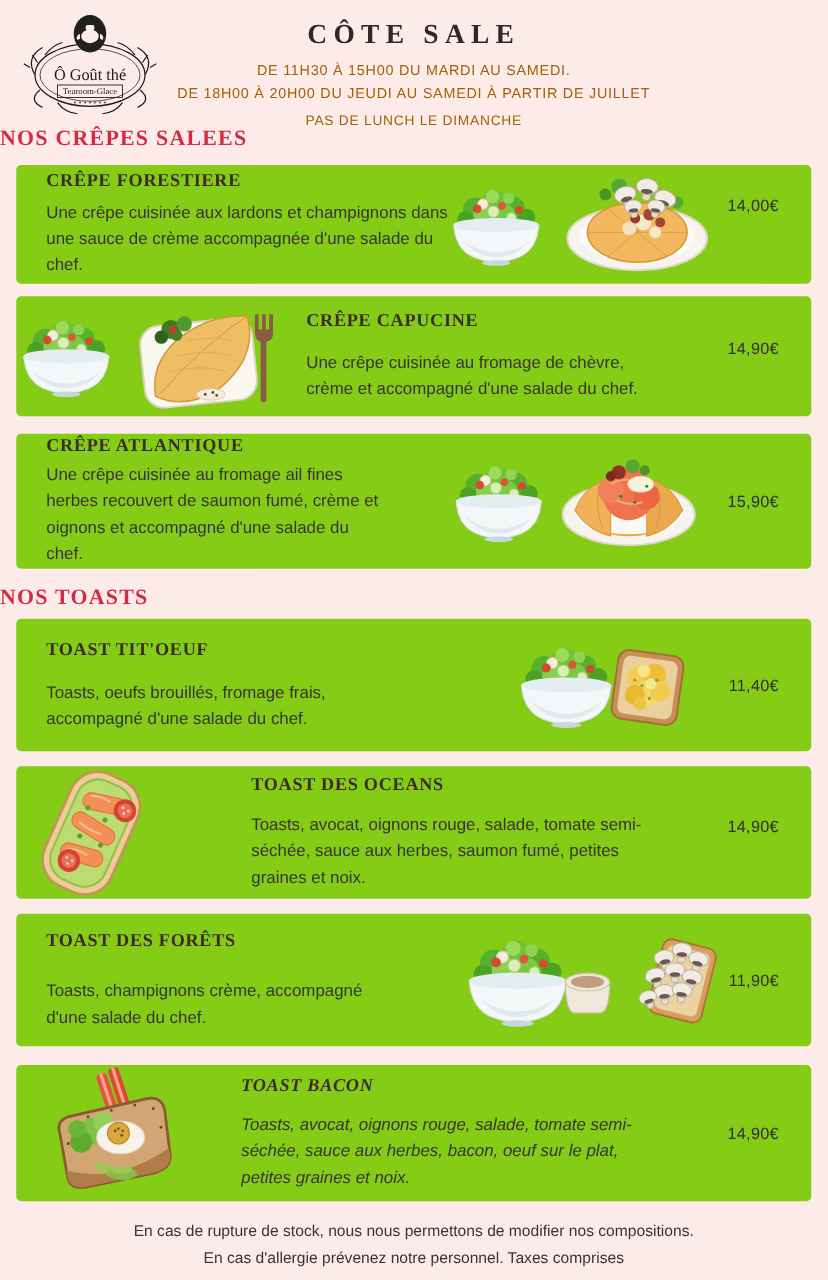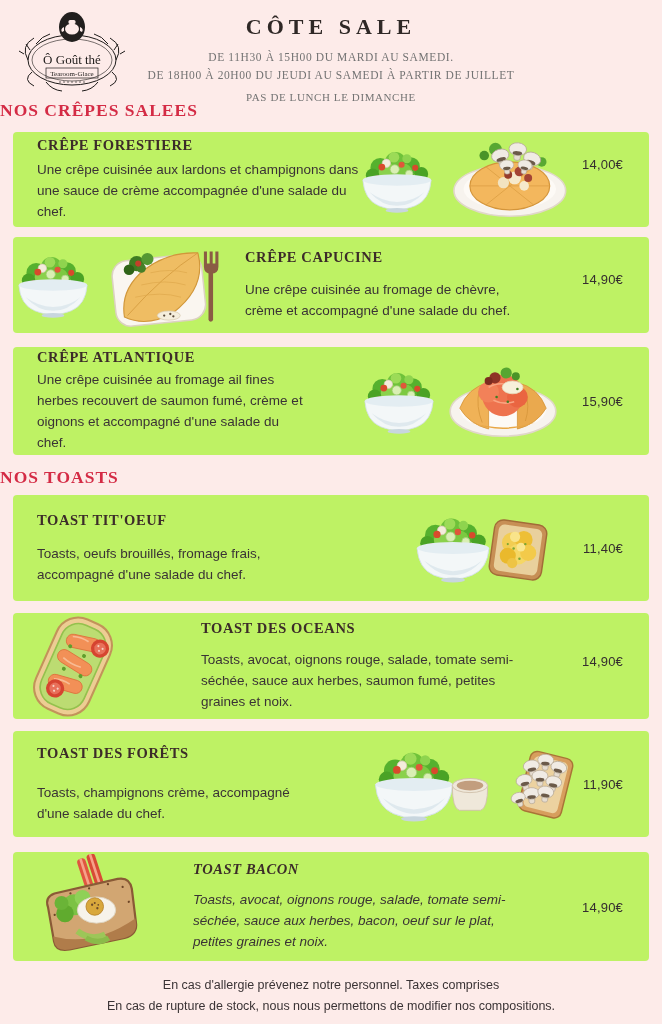--- a/index.html
+++ b/index.html
@@ -15,7 +15,7 @@
     text-align:center;font-family:"Liberation Serif",serif;font-size:22px;
     letter-spacing:5px;color:#2f2826;margin:2px 0 8px 0;font-weight:600;
   }
-  .hours{text-align:center;font-family:Liberation Serif, serif;color:#737373;}
+  .hours{text-align:center;font-family:Liberation Sans, sans-serif;color:#a16207;}
   .hours .l1,.hours .l2{font-size:11.5px;letter-spacing:.6px;line-height:18px;}
   .hours .l3{font-size:11px;letter-spacing:.6px;margin-top:7px;}
   

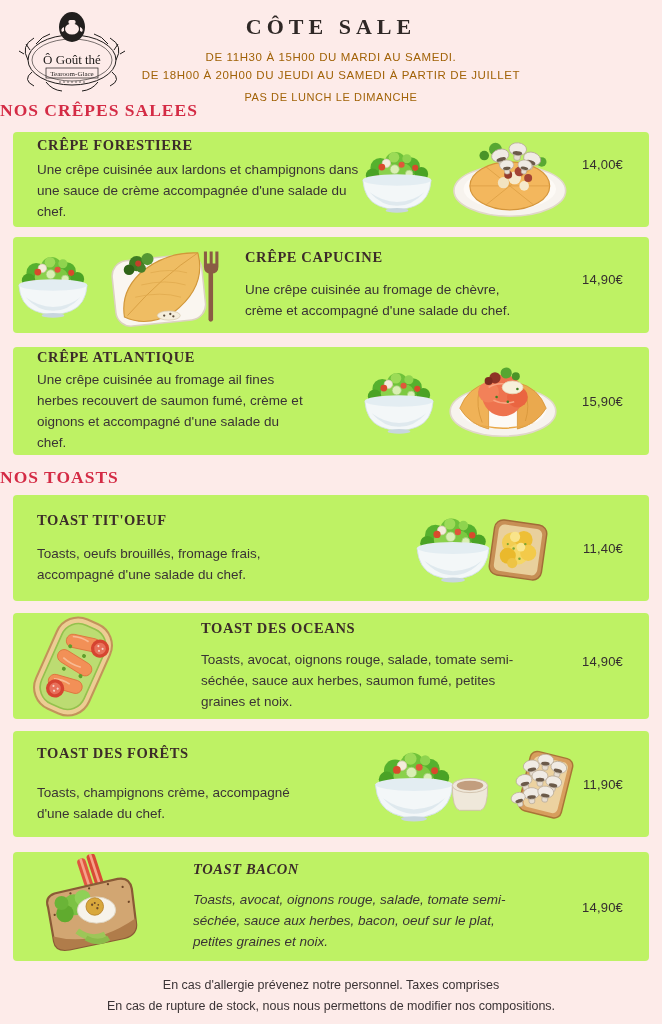--- a/index.html
+++ b/index.html
@@ -26,7 +26,7 @@
   .sh2{margin-top:12px;margin-bottom:7px;}
   
   .card{
-    position:relative;margin:0 13px 10px 13px;background:#bef264;border-radius:4px;
+    position:relative;margin:0 13px 10px 13px;background:#84cc16;border-radius:4px;
     display:flex;align-items:center;box-sizing:border-box;padding:0 90px 0 12px;
   }
   .card .txt{padding-left:12px;}

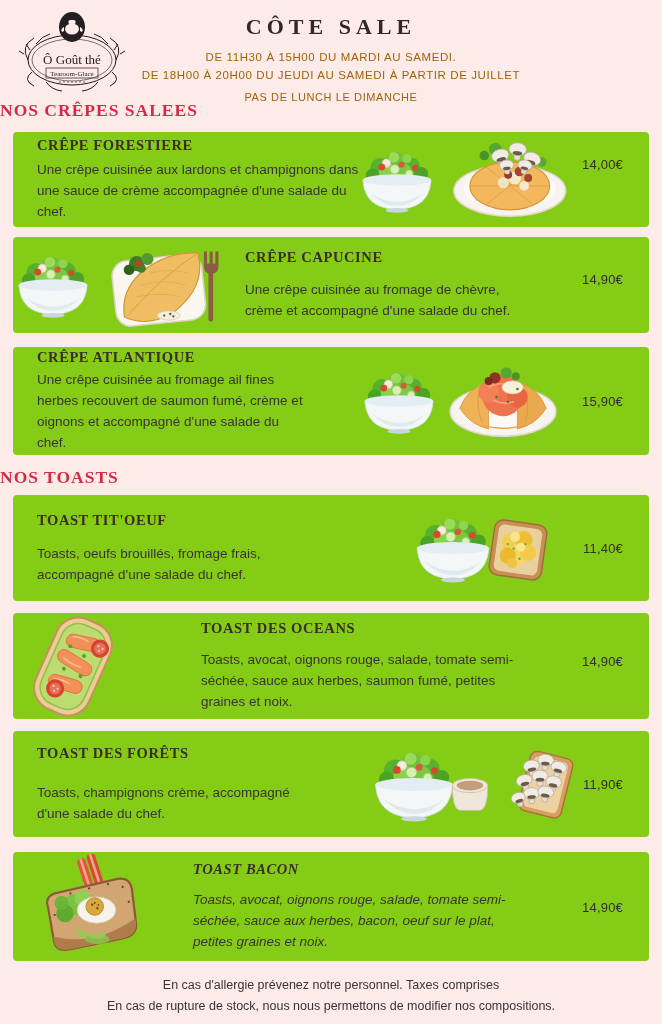--- a/index.html
+++ b/index.html
@@ -430,8 +430,8 @@
 </div>
 
 <div class="footer">
+  <div>En cas de rupture de stock, nous nous permettons de modifier nos compositions.</div>
   <div>En cas d'allergie prévenez notre personnel. Taxes comprises</div>
-  <div>En cas de rupture de stock, nous nous permettons de modifier nos compositions.</div>
 </div>
 
 </body></html>

